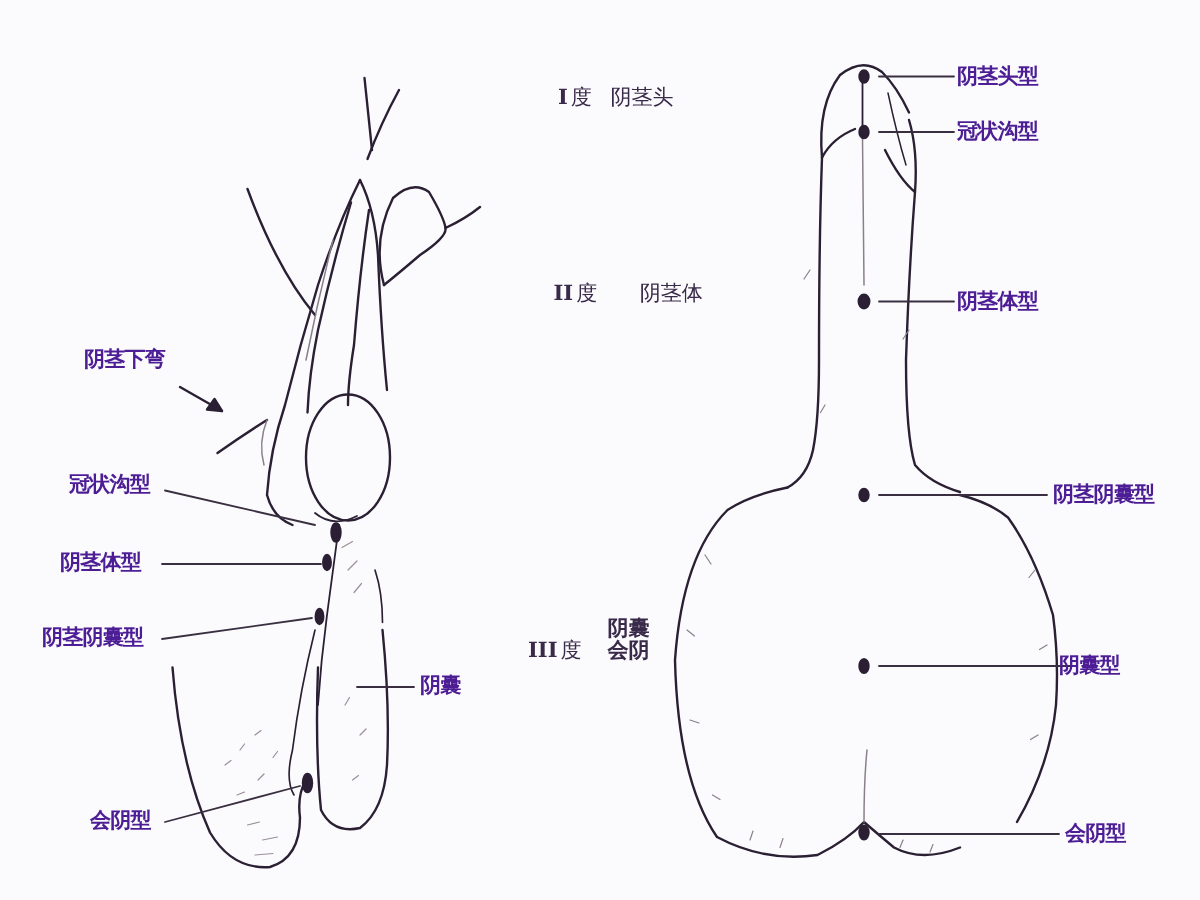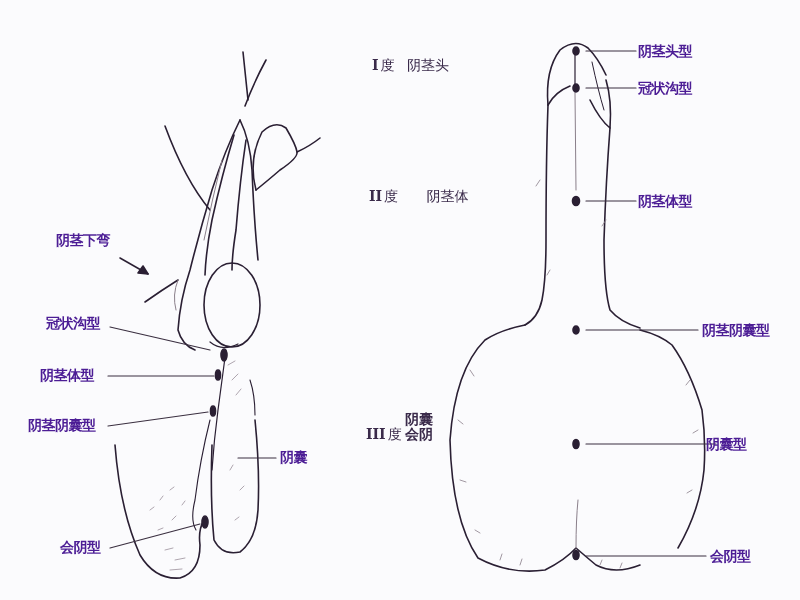--- a/index.html
+++ b/index.html
@@ -168,7 +168,7 @@
   <span class="num">II</span><span>度</span>
   <span style="margin-left:8px;padding-left:16px;">阴茎体</span>
 </div>
-<div class="grade" style="left:366px;top:427px;">
+<div class="grade" style="left:352px;top:427px;">
   <span class="num">III</span><span>度</span>
 </div>
 <div class="stack" style="left:405px;top:412px;">

